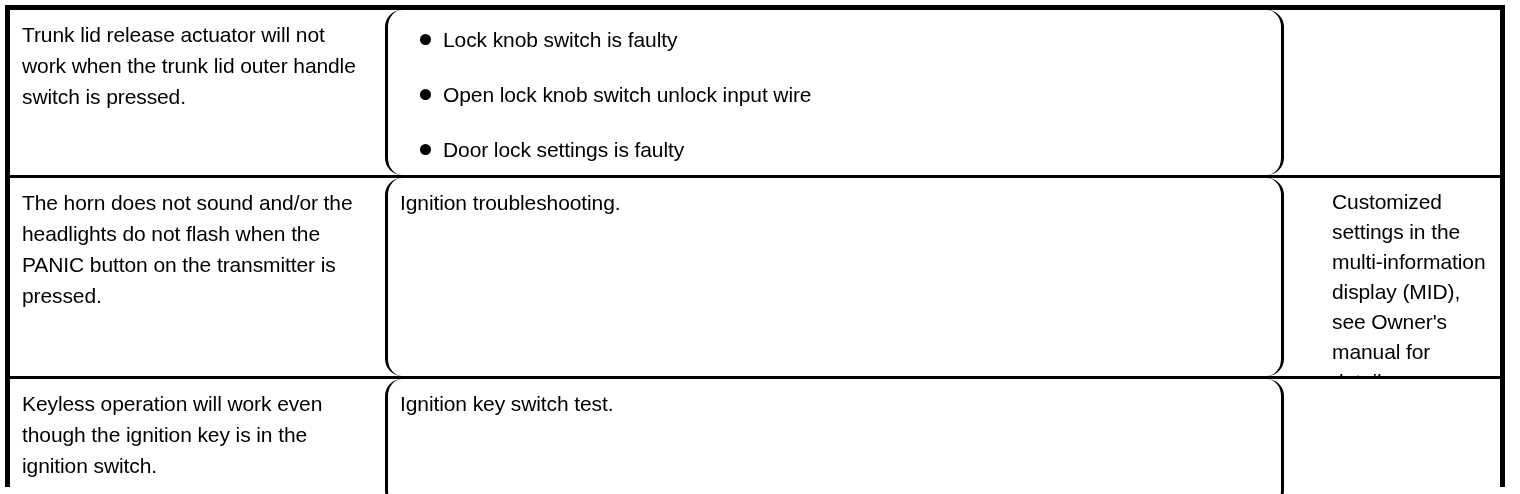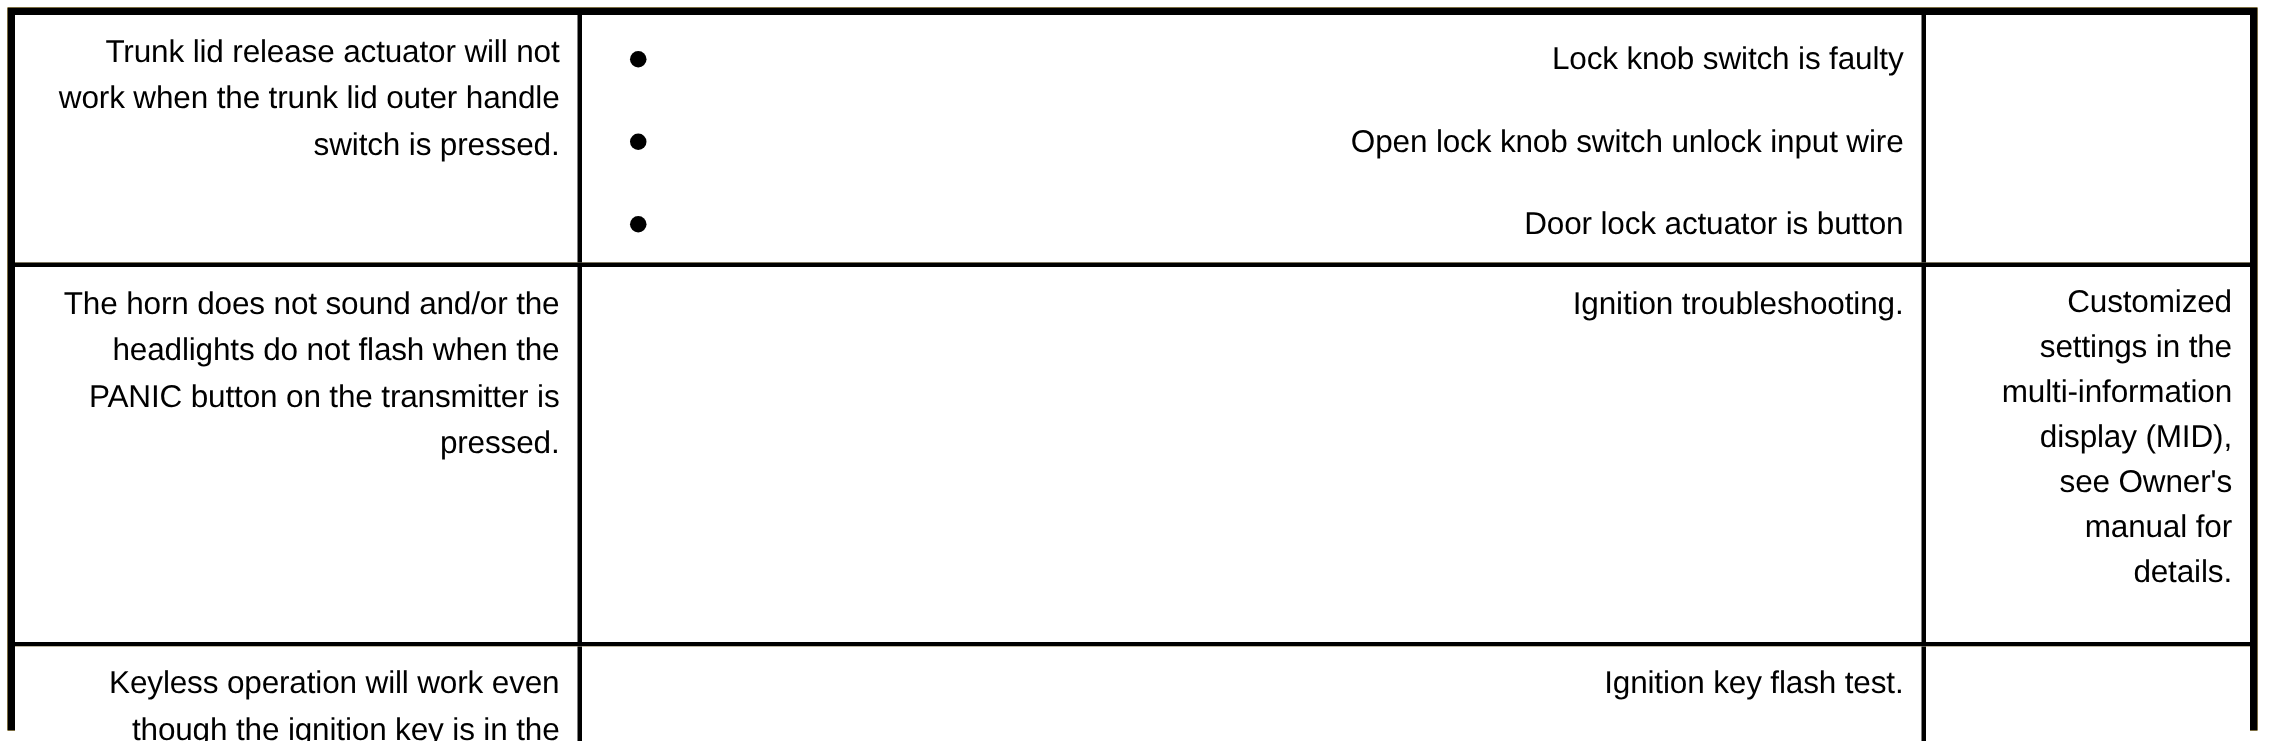--- a/index.html
+++ b/index.html
@@ -26,8 +26,7 @@
     box-sizing: border-box;
     border: 5px solid #000000;
     border-collapse: collapse;
-    background: #eab308;
-    text-align: right;
+    background: #fca5a5;
   }
 
   .t-row {

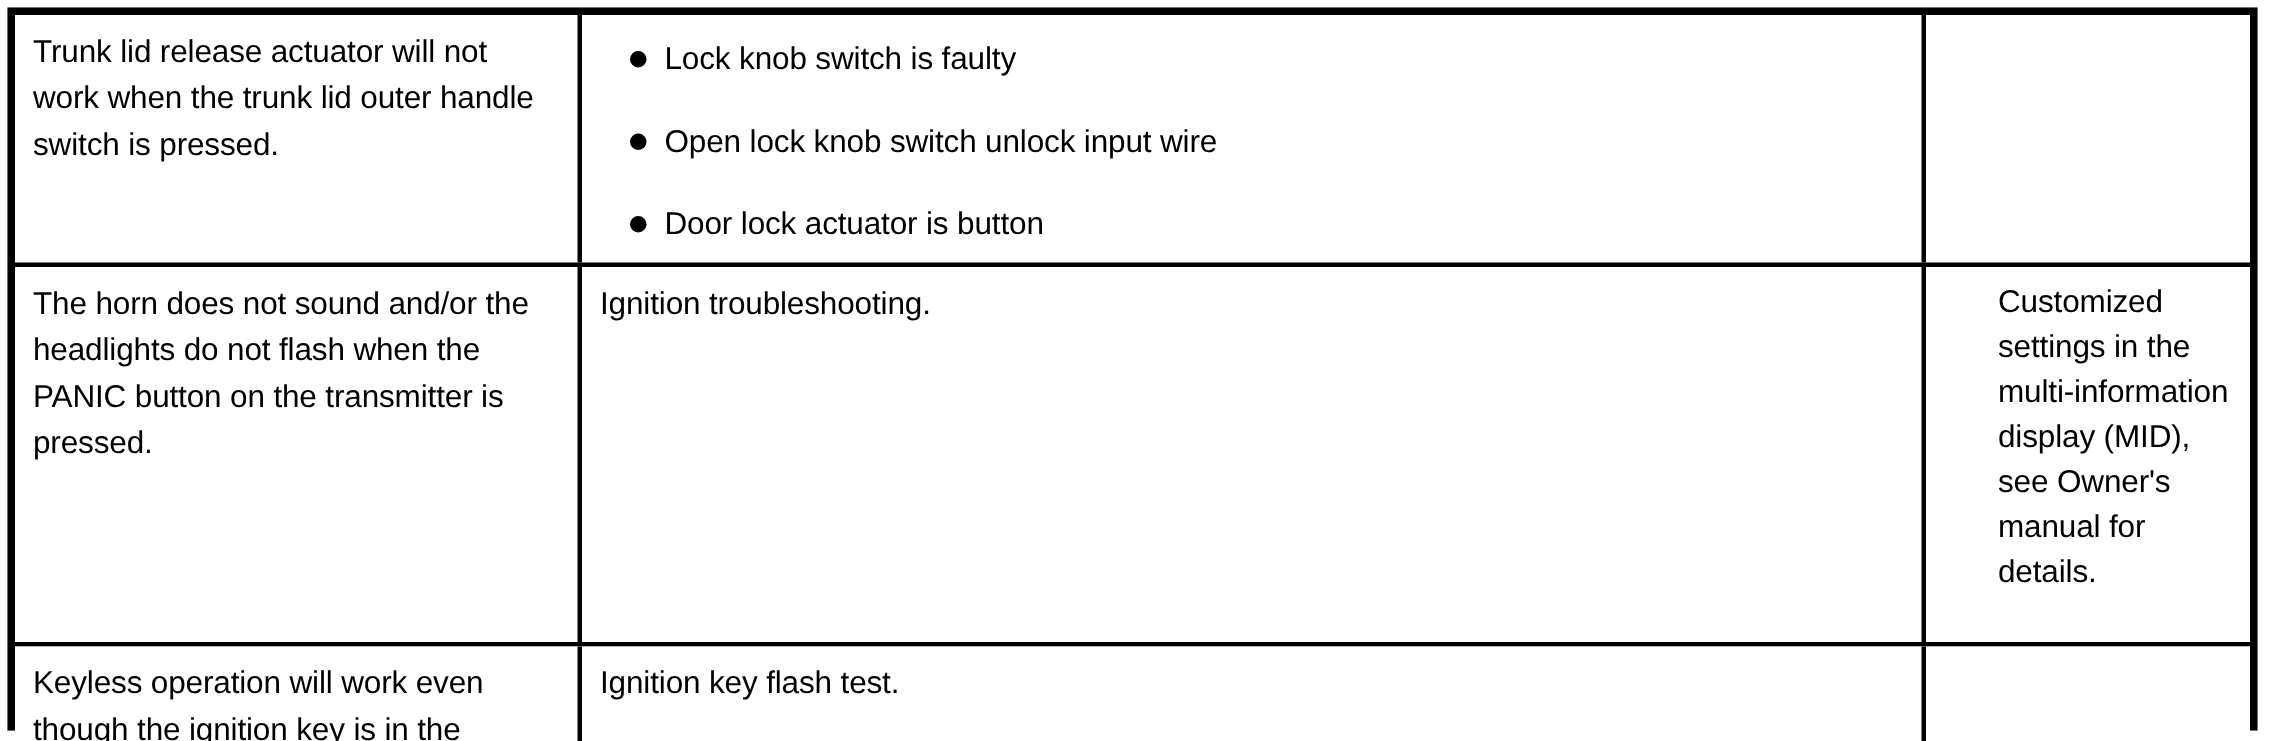--- a/index.html
+++ b/index.html
@@ -49,7 +49,7 @@
   }
 
   .col-symptom   { width: 375px; }
-  .col-cause     { width: 899px; border-left: 3px solid #000; border-right: 3px solid #000; }
+  .col-cause     { width: 899px; border-left: 3px solid #000; border-right: 3px solid #000; border-radius: 17px; }
   .col-notes     { width: 213px; flex: 1 1 auto; padding-left: 48px; }
 
   

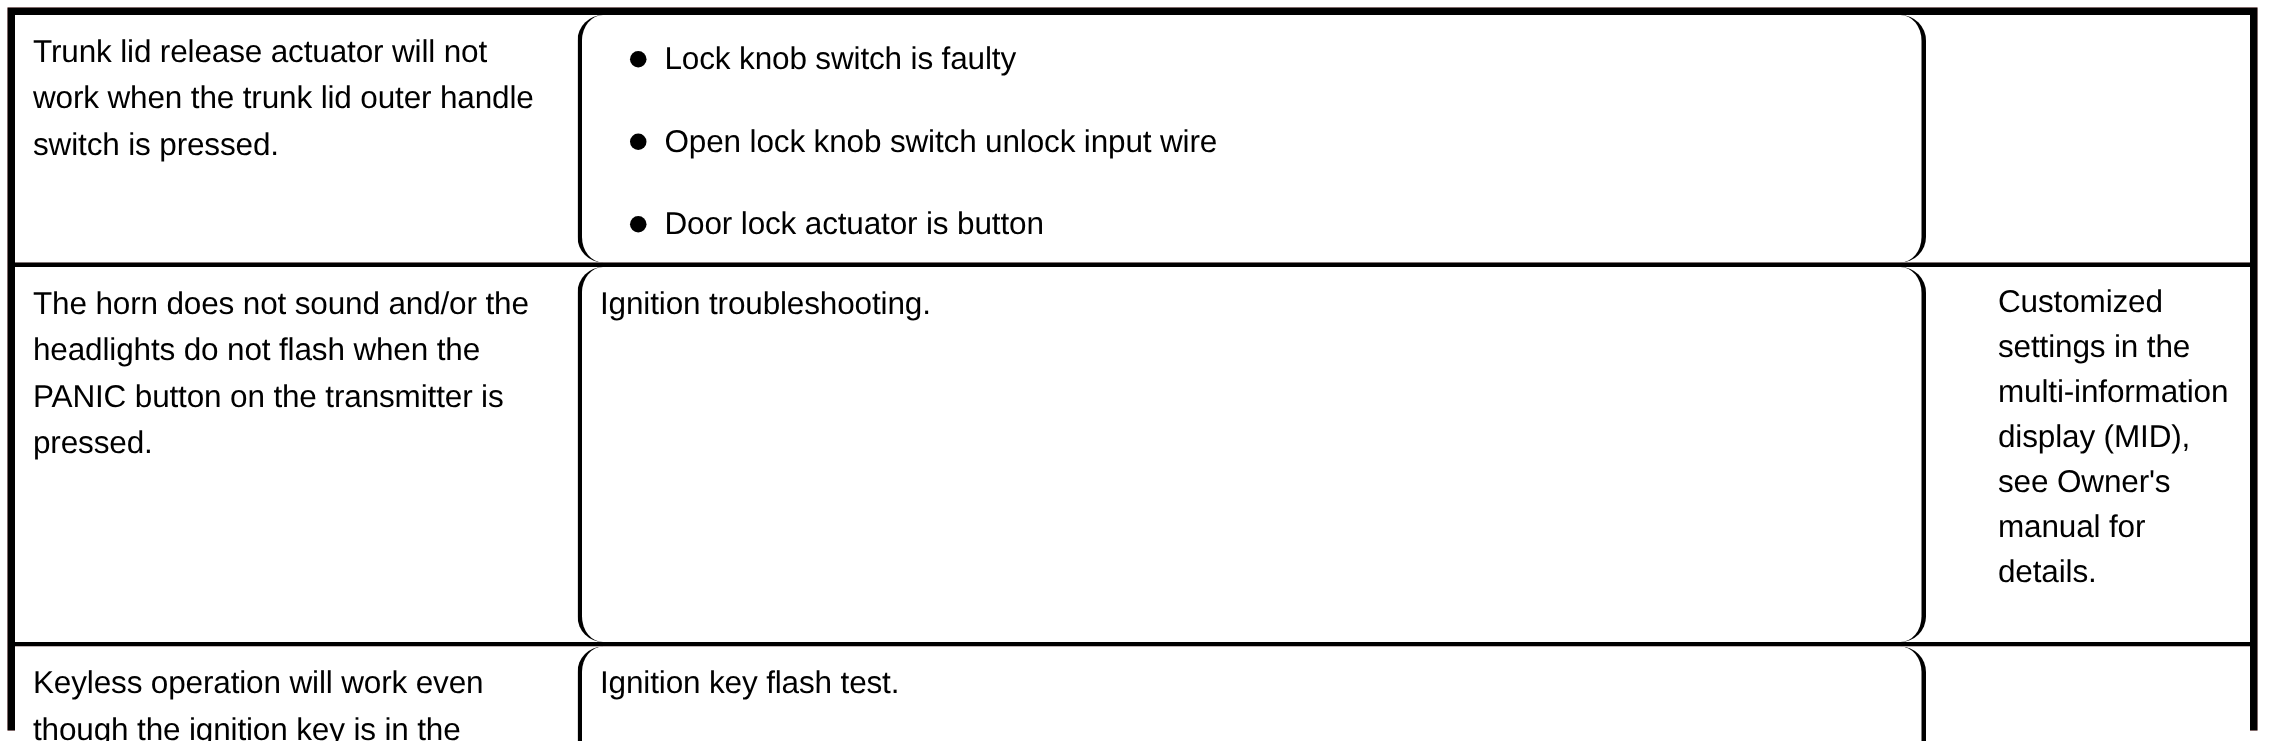--- a/index.html
+++ b/index.html
@@ -102,7 +102,7 @@
         </li>
         <li>
           <span class="bullet-dot"></span>
-          <span>Door lock actuator is button</span>
+          <span>Door lock settings is faulty</span>
         </li>
       </ul>
     </div>

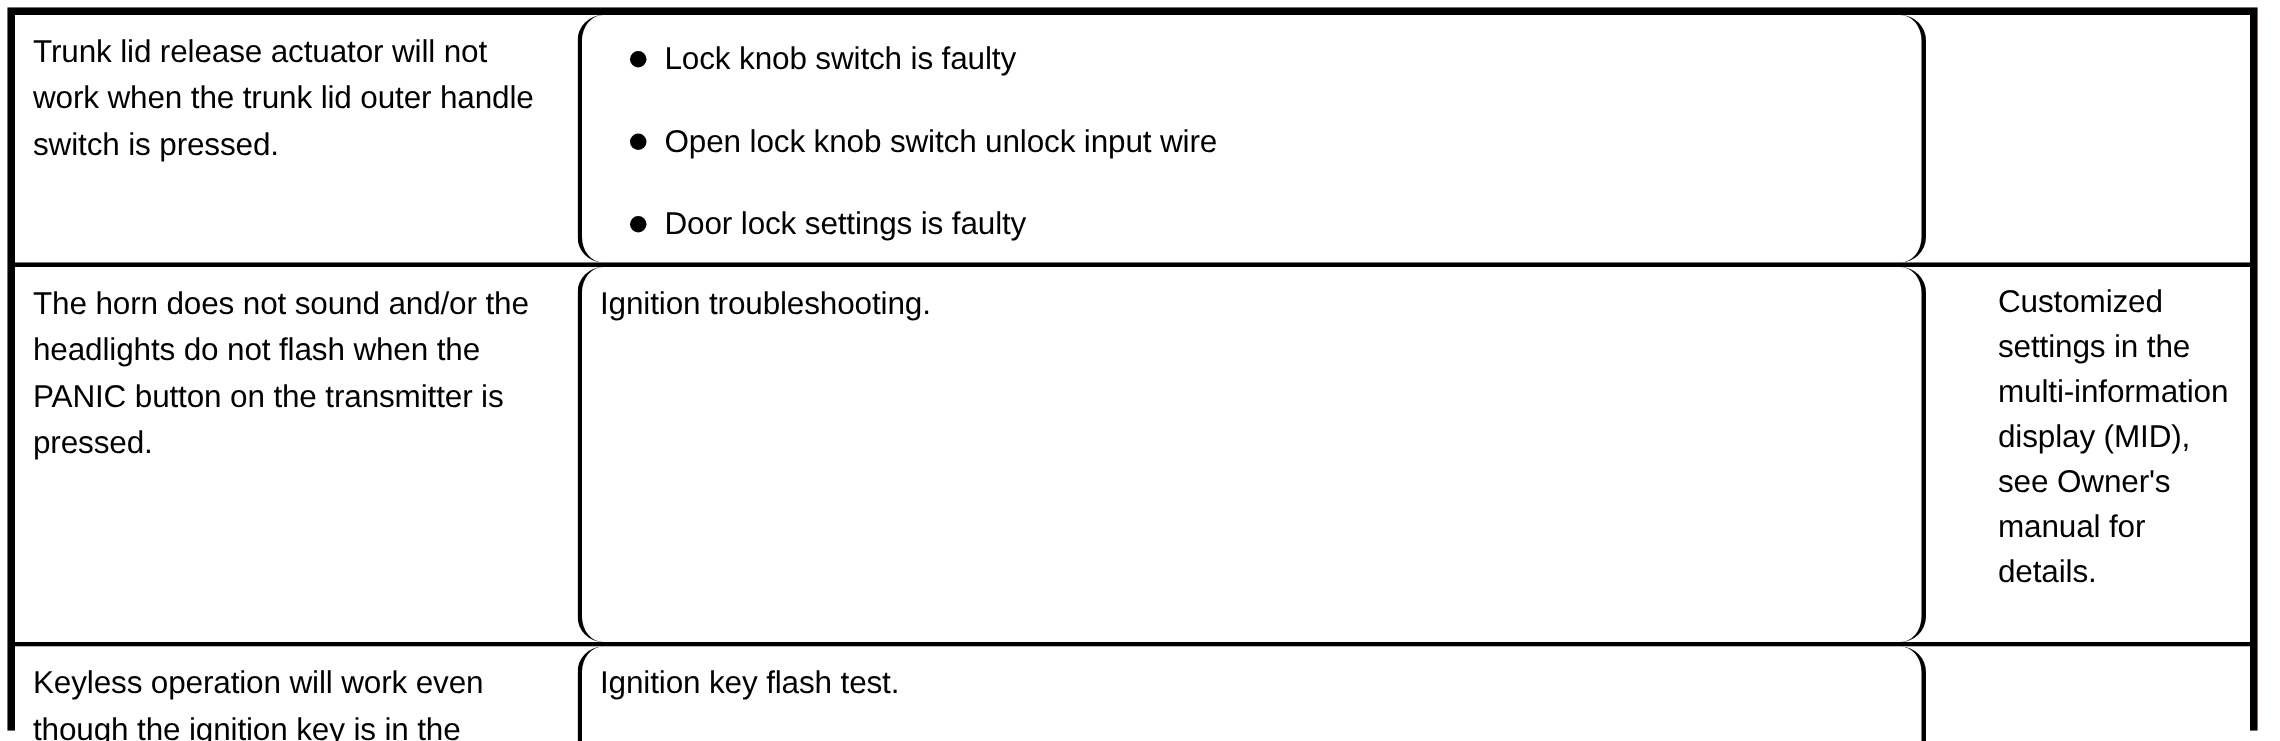--- a/index.html
+++ b/index.html
@@ -36,7 +36,7 @@
     background: #ffffff;
   }
   .t-row.row-1 { height: 165px; }
-  .t-row.row-2 { height: 256px; border-top: 3px solid #000; border-bottom: 3px solid #000; }
+  .t-row.row-2 { height: 204px; border-top: 3px solid #000; border-bottom: 3px solid #000; }
   .t-row.row-3 { height: 129px; }
 
   .t-cell {

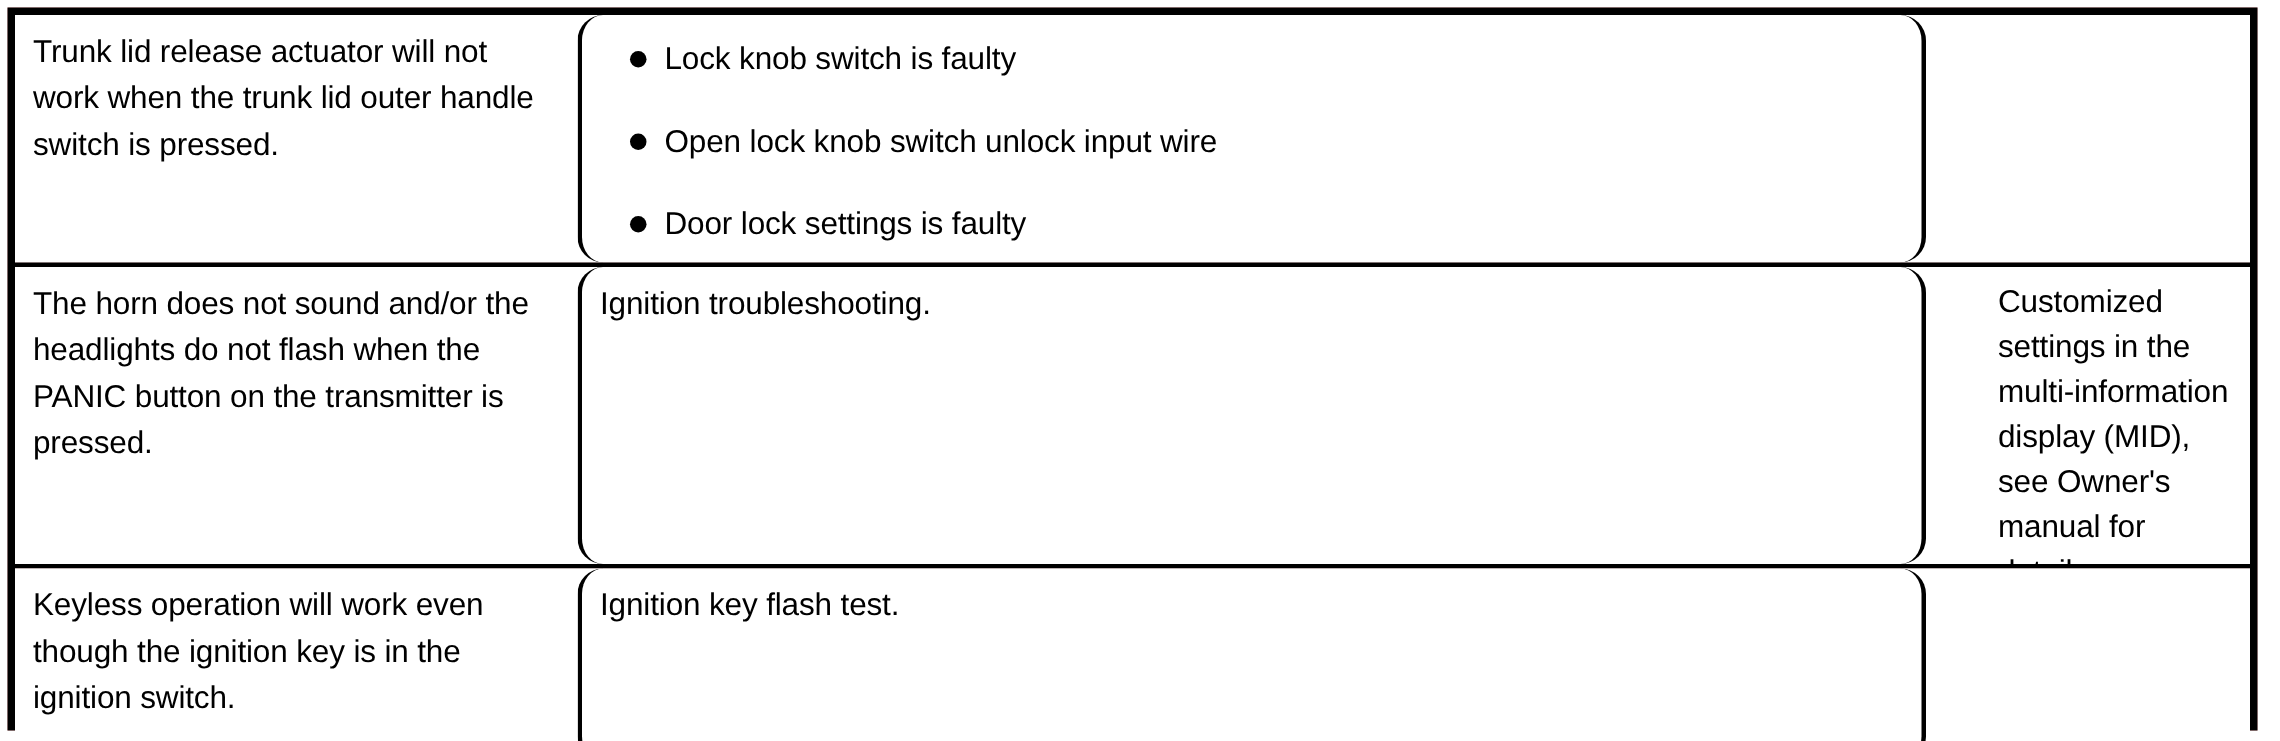--- a/index.html
+++ b/index.html
@@ -134,7 +134,7 @@
     </div>
 
     <div class="t-cell col-cause">
-      <span class="cell-text">Ignition key flash test.</span>
+      <span class="cell-text">Ignition key switch test.</span>
     </div>
 
     <div class="t-cell col-notes">

